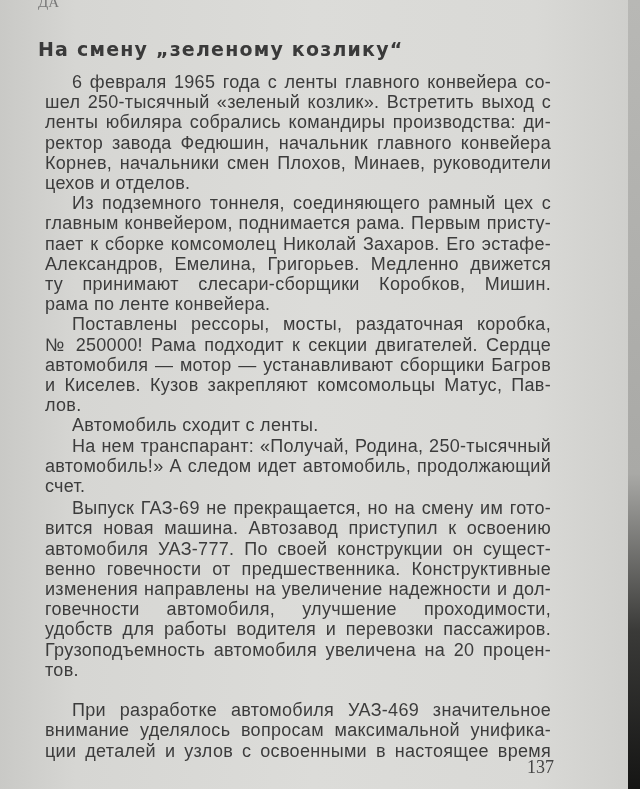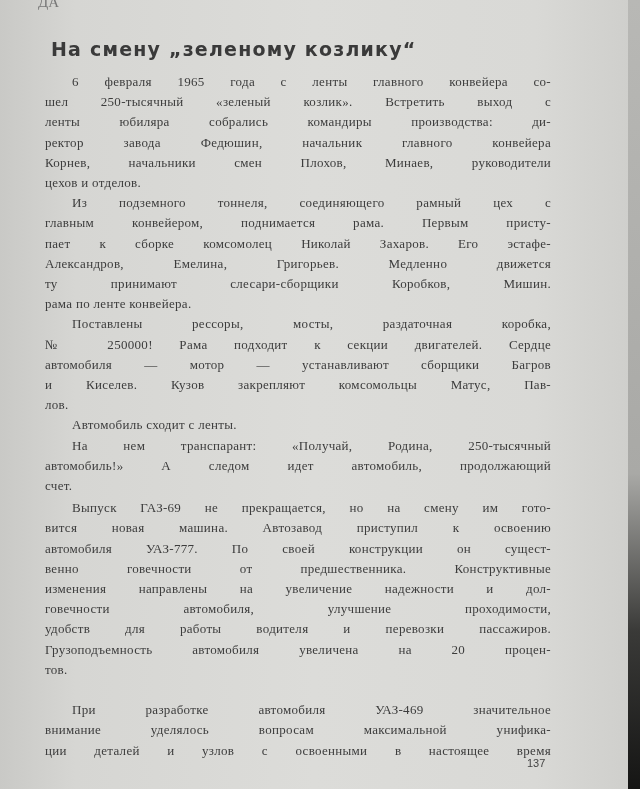--- a/index.html
+++ b/index.html
@@ -22,7 +22,7 @@
   .title {
     position: absolute; left: 38px; top: 38px;
     font-family: "DejaVu Sans", sans-serif; font-weight: bold; font-size: 19px;
-    letter-spacing: 1.2px; color: #3a3a3a; margin-left: 13px;
+    letter-spacing: 1.2px; color: #3a3a3a;
   }
   .body {
     position: absolute; left: 45px; top: 72px; width: 506px;

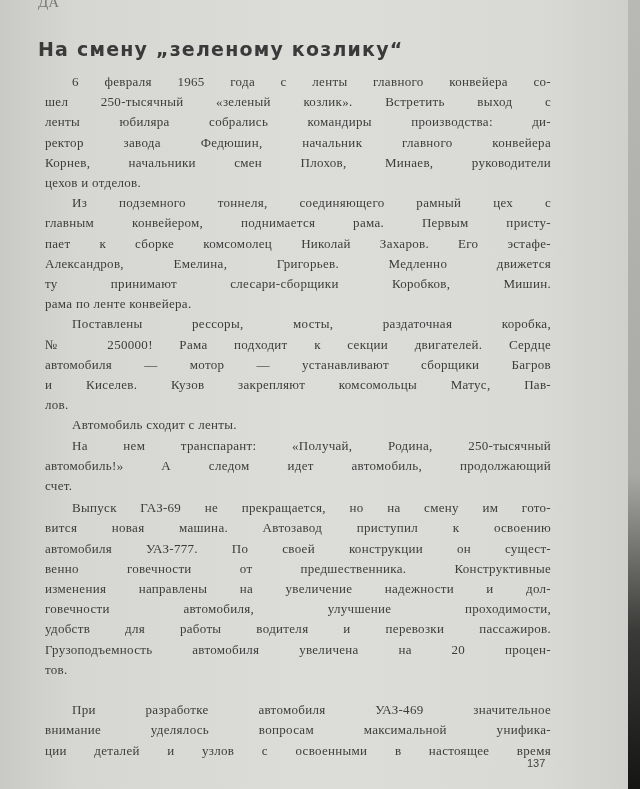--- a/index.html
+++ b/index.html
@@ -26,7 +26,7 @@
   }
   .body {
     position: absolute; left: 45px; top: 72px; width: 506px;
-    font-family: Liberation Serif, serif; font-size: 13px; line-height: 20.2px;
+    font-family: Liberation Sans, sans-serif; font-size: 18px; line-height: 20.2px;
     color: #3c3c3c; text-align: justify; letter-spacing: 0.3px;
   }
   .body p { margin: 0; text-indent: 27px; }

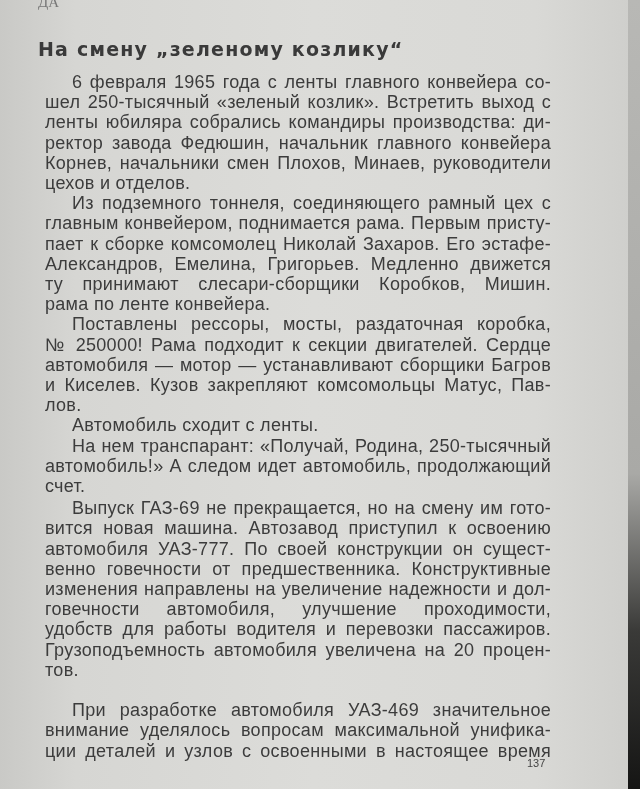--- a/index.html
+++ b/index.html
@@ -34,7 +34,7 @@
   .body p .ln.last { text-align-last: left; }
   .pagenum {
     position: absolute; left: 527px; top: 757px;
-    font-family: Liberation Sans, sans-serif; font-size: 11px; color: #444;
+    font-family: Liberation Serif, serif; font-size: 18px; color: #444;
   }
 </style>
 </head>

